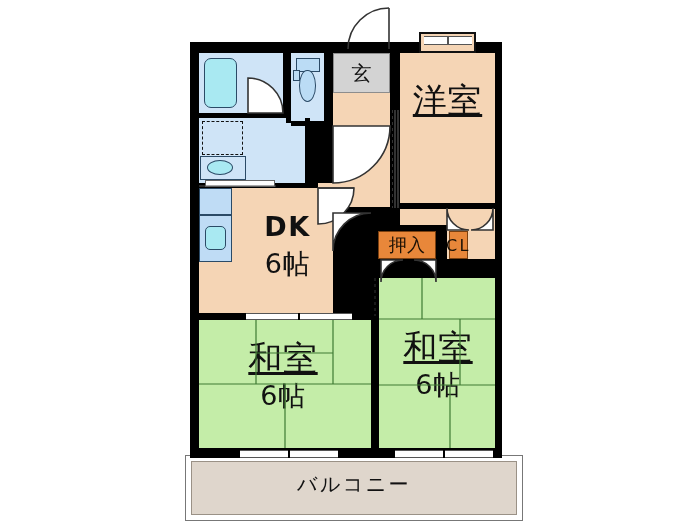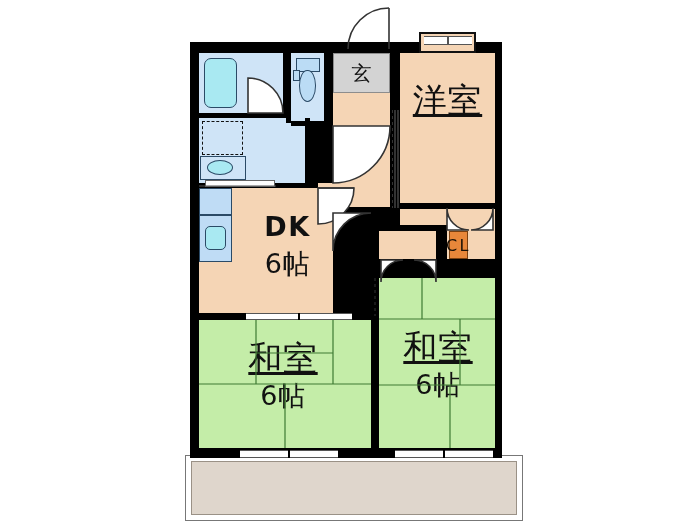--- a/index.html
+++ b/index.html
@@ -183,6 +183,9 @@
 
   <div class="sash-v" style="left:495px; top:80px; width:7px; height:0px;"></div>
 
+  <div class="chip" style="left:378px; top:231px; width:58px; height:28px;">
+    <span>押入</span>
+  </div>
   <div class="chip" style="left:449px; top:231px; width:19px; height:28px; letter-spacing:.16em; font-size:16px;">
     <span>CL</span>
   </div>

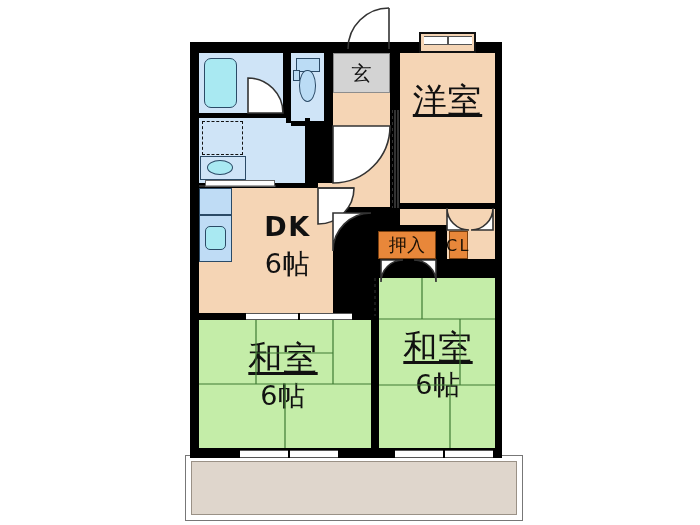--- a/index.html
+++ b/index.html
@@ -101,6 +101,7 @@
   <div class="abs wall" style="left:190px; top:42px; width:312px; height:416px;"></div>
 
   <div class="abs balcony" style="left:191px; top:461px; width:326px; height:54px; border:1px solid #9a9186;"></div>
+  <div class="label" style="left:191px; top:474px; width:326px; font-size:20px; letter-spacing:.12em; font-family:'DejaVu Sans',sans-serif;">バルコニー</div>
 
   <div class="abs water" style="left:199px; top:53px; width:84px; height:60px;"></div>
   <div class="fx tub fx-line" style="left:204px; top:58px; width:33px; height:50px; border-radius:7px;"></div>

